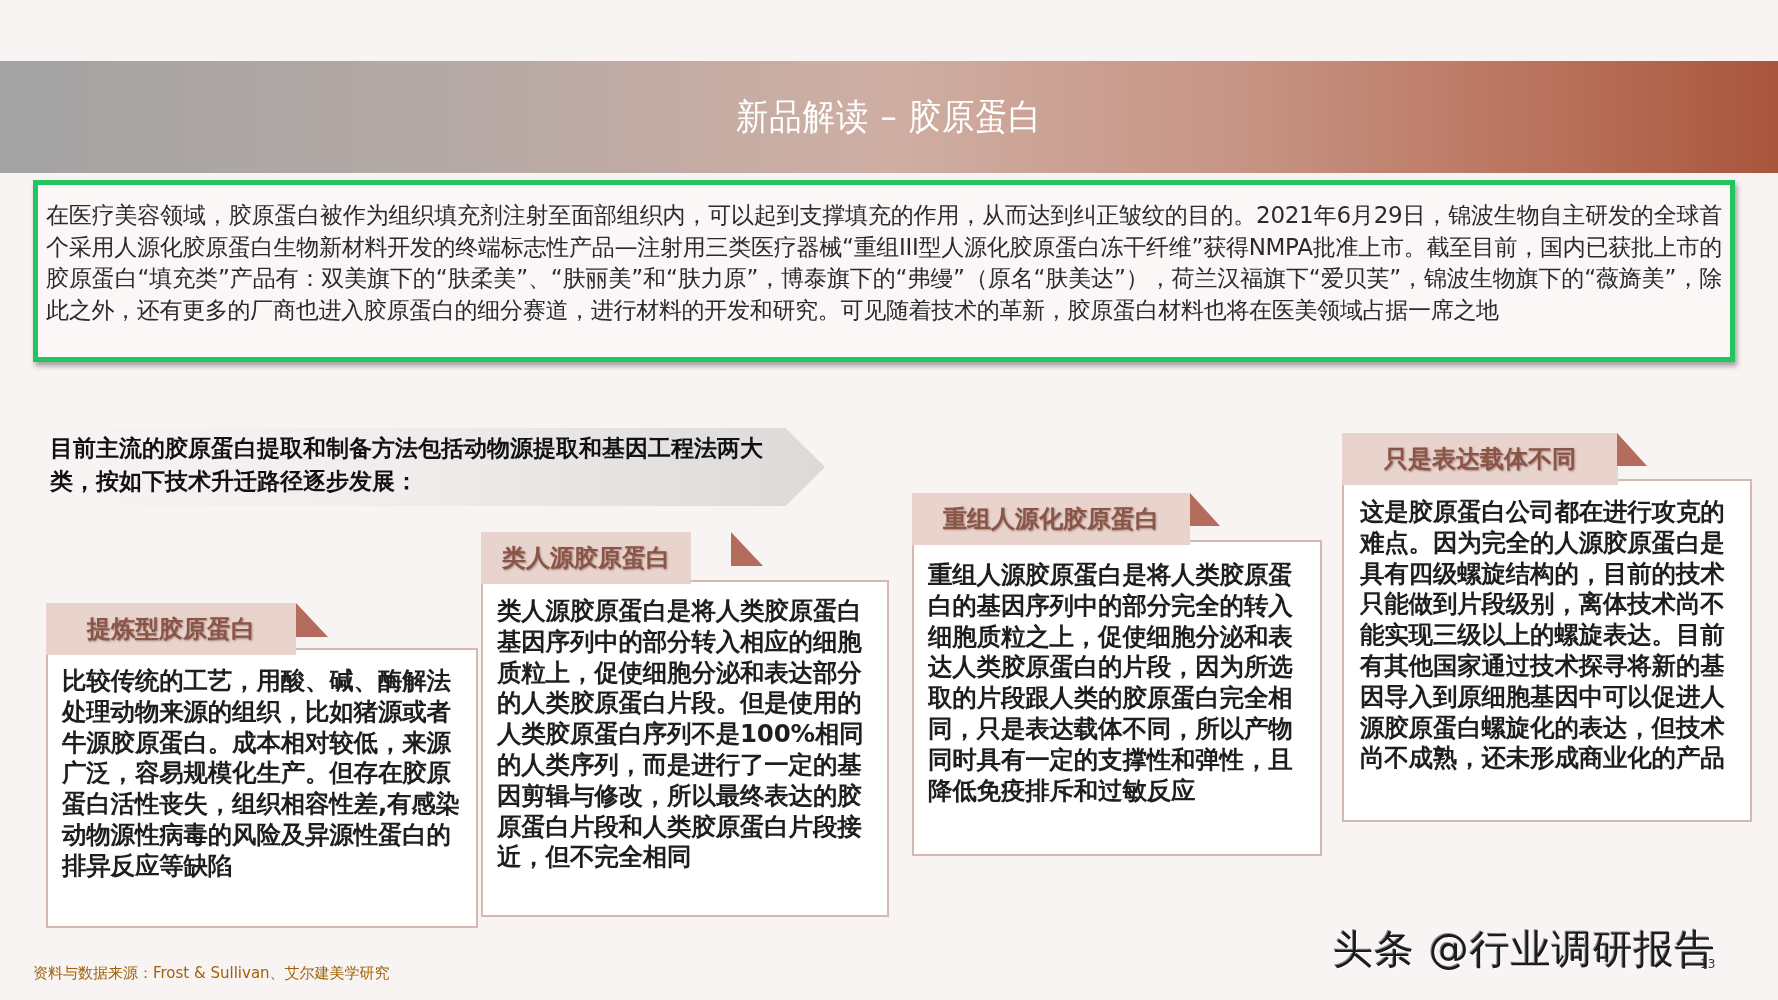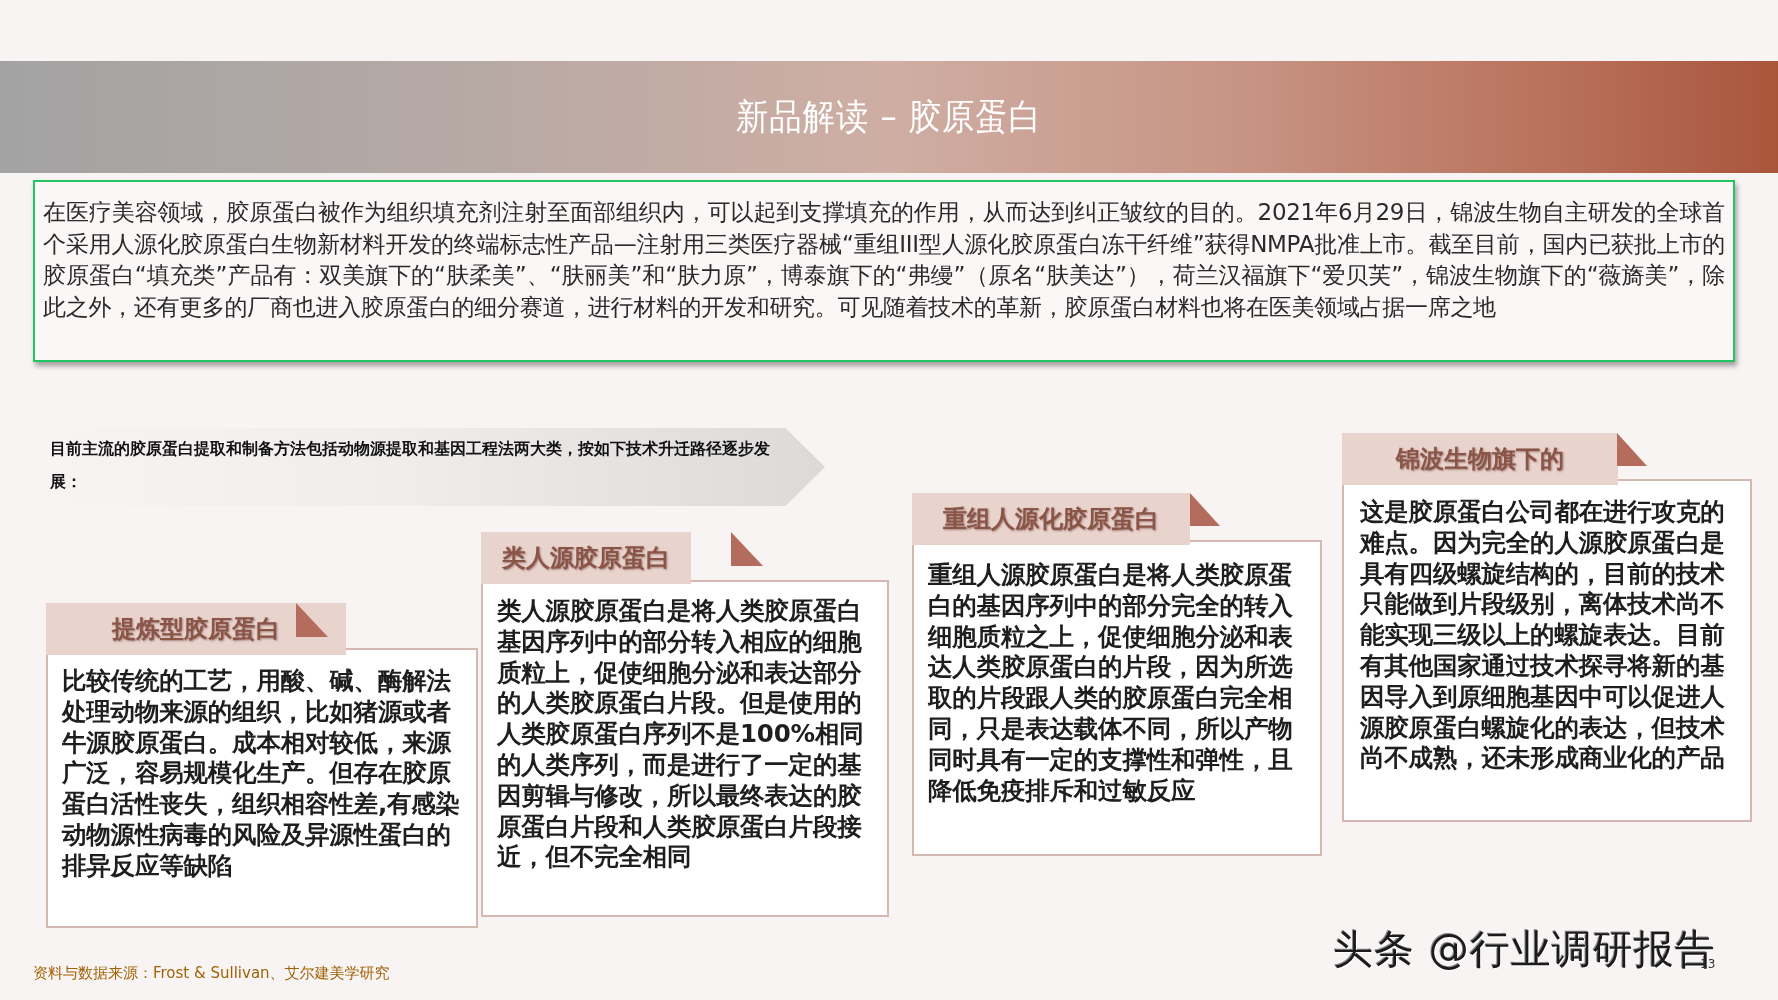--- a/index.html
+++ b/index.html
@@ -19,7 +19,7 @@
   }
   .intro-box {
     position:absolute; left:33px; top:180px; width:1702px; height:182px;
-    background:#faf7f6; border:2px solid #22c55e;
+    background:#faf7f6; border:5px solid #22c55e;
     box-shadow:2px 4px 5px rgba(0,0,0,0.35);
     box-sizing:border-box; padding:15px 8px 0 8px;
   }

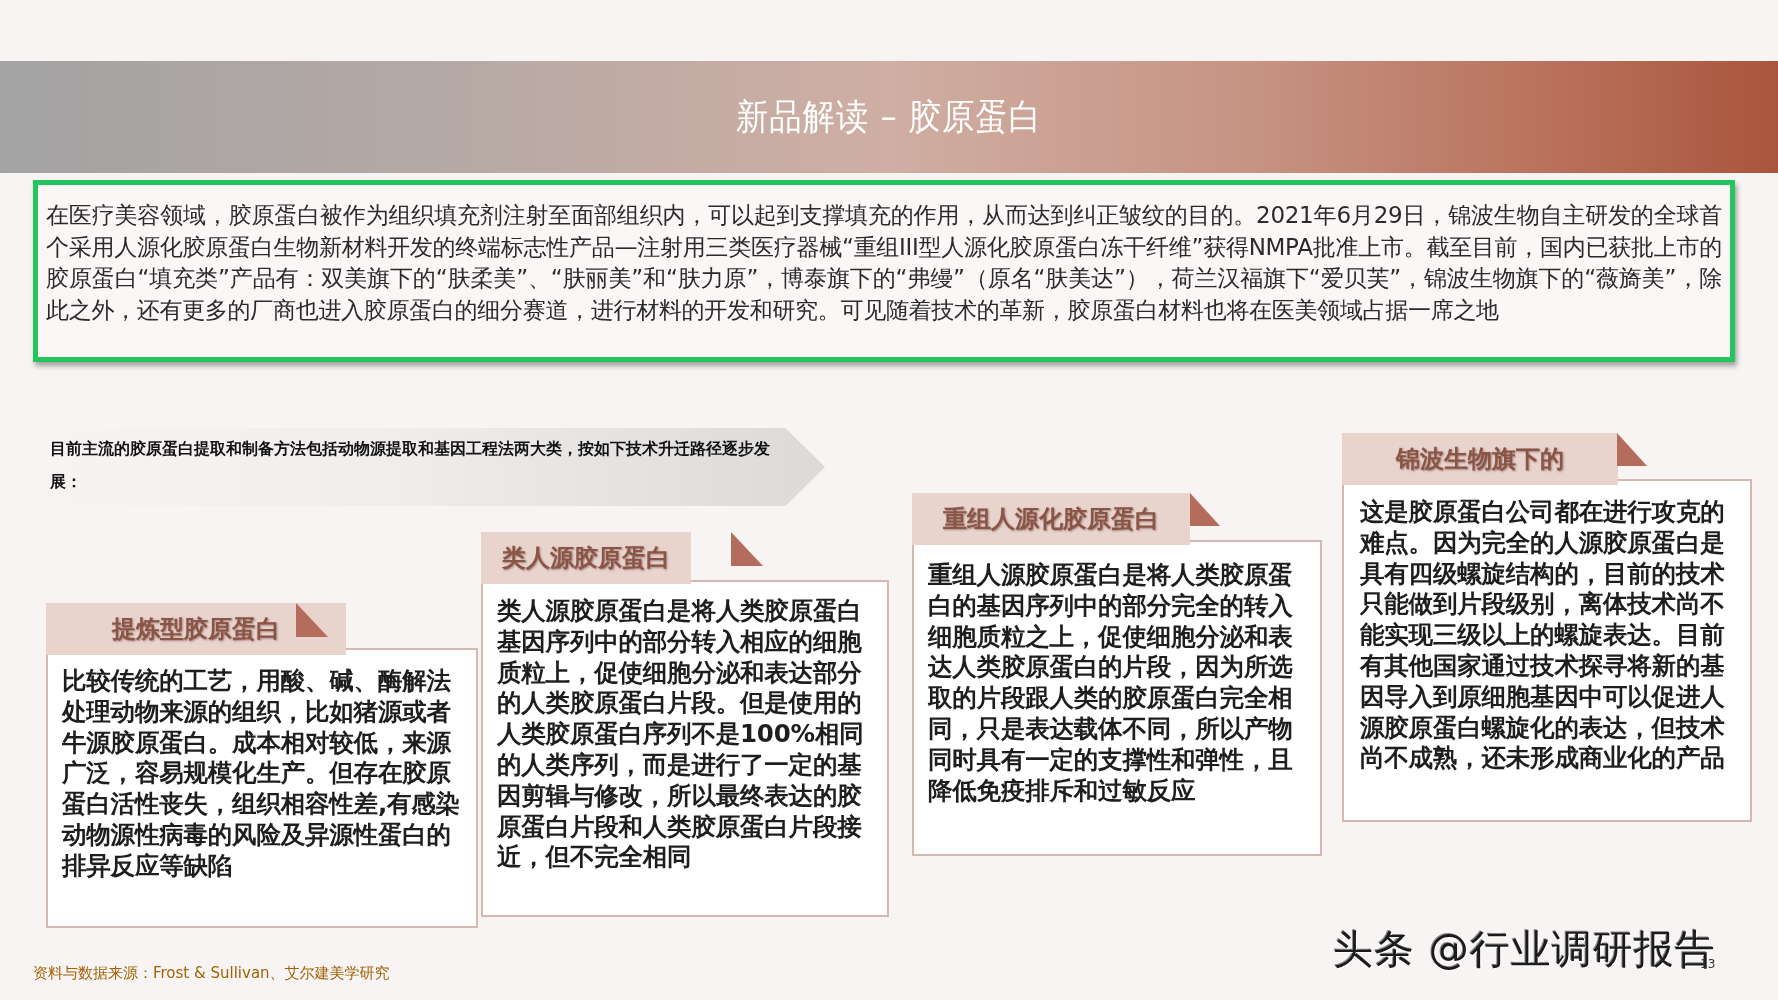--- a/index.html
+++ b/index.html
@@ -34,7 +34,7 @@
   }
   .lead-text {
     position:absolute; left:50px; top:432px; width:720px;
-    font-size:16px; line-height:33px; font-weight:bold; color:#111;
+    font-size:23px; line-height:33px; font-weight:bold; color:#111;
   }
   .card {
     position:absolute; box-sizing:border-box;

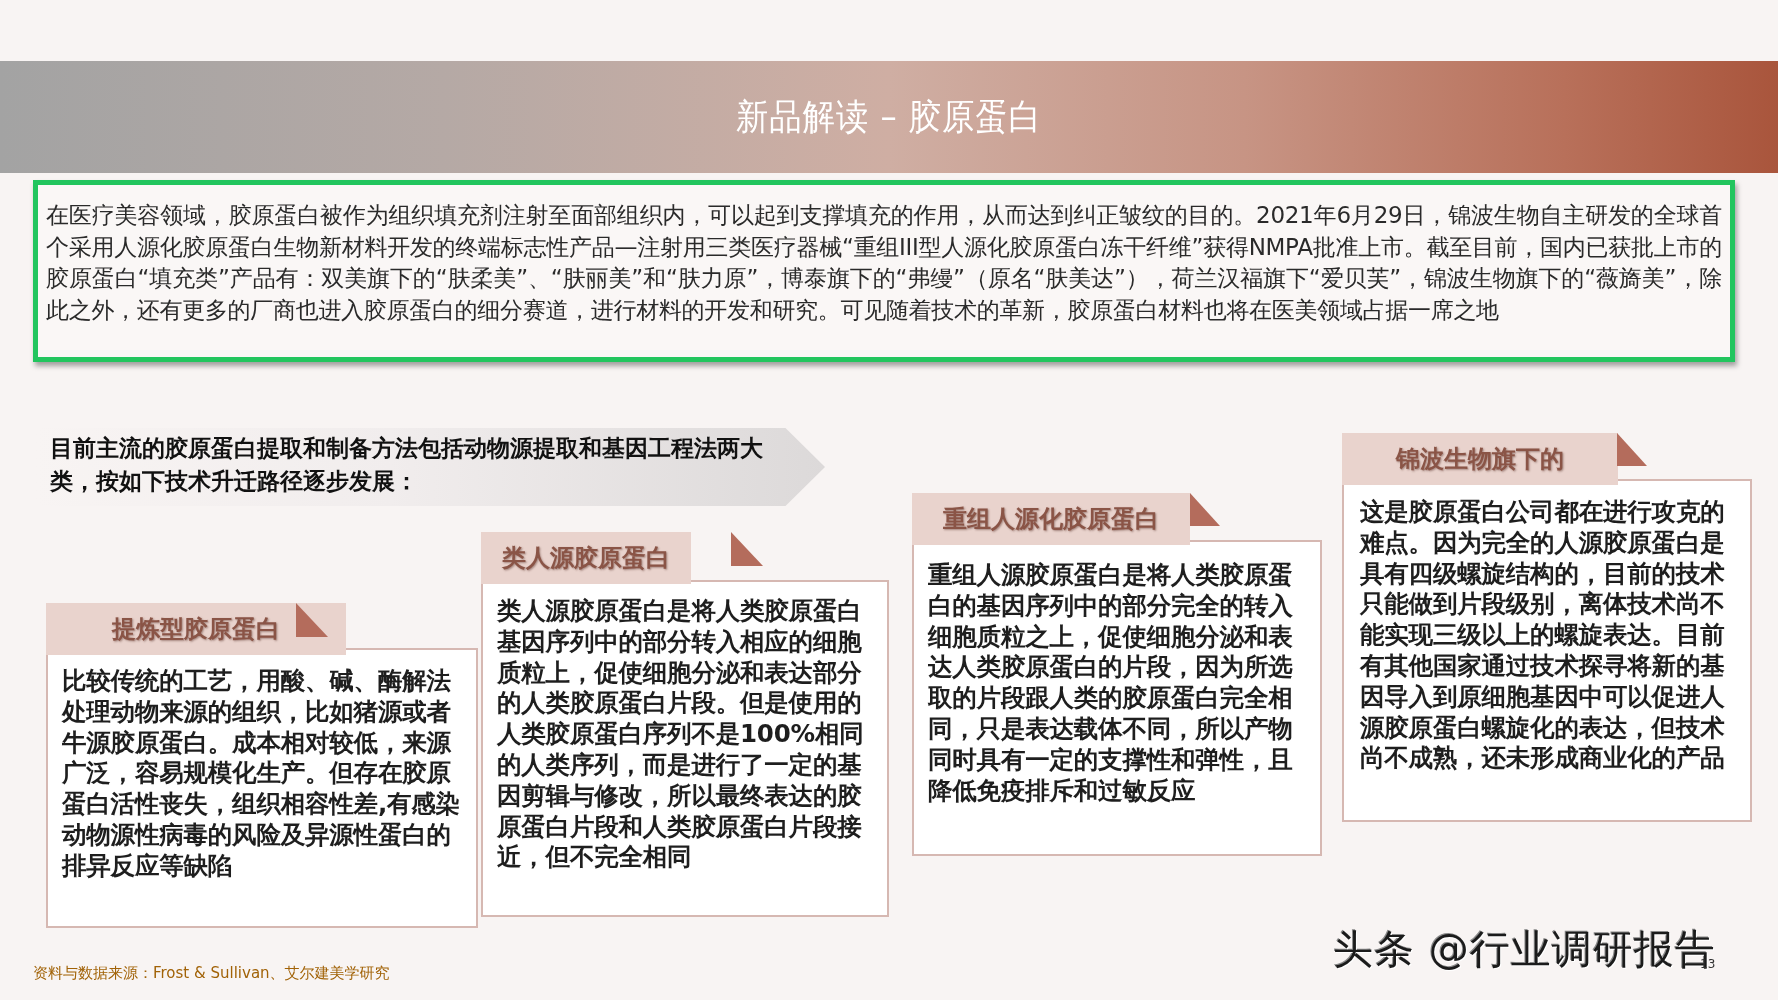--- a/index.html
+++ b/index.html
@@ -111,7 +111,7 @@
   <div class="card-body">这是胶原蛋白公司都在进行攻克的难点。因为完全的人源胶原蛋白是具有四级螺旋结构的，目前的技术只能做到片段级别，离体技术尚不能实现三级以上的螺旋表达。目前有其他国家通过技术探寻将新的基因导入到原细胞基因中可以促进人源胶原蛋白螺旋化的表达，但技术尚不成熟，还未形成商业化的产品</div>
 </div>
 <div class="label" style="left:1342px; top:433px; width:276px;">
-  <span>锦波生物旗下的</span>
+  <span>只是表达载体不同</span>
 </div>
 <div class="tri-shape" style="left:1617px; top:433px; width:30px; height:33px;"></div>
 

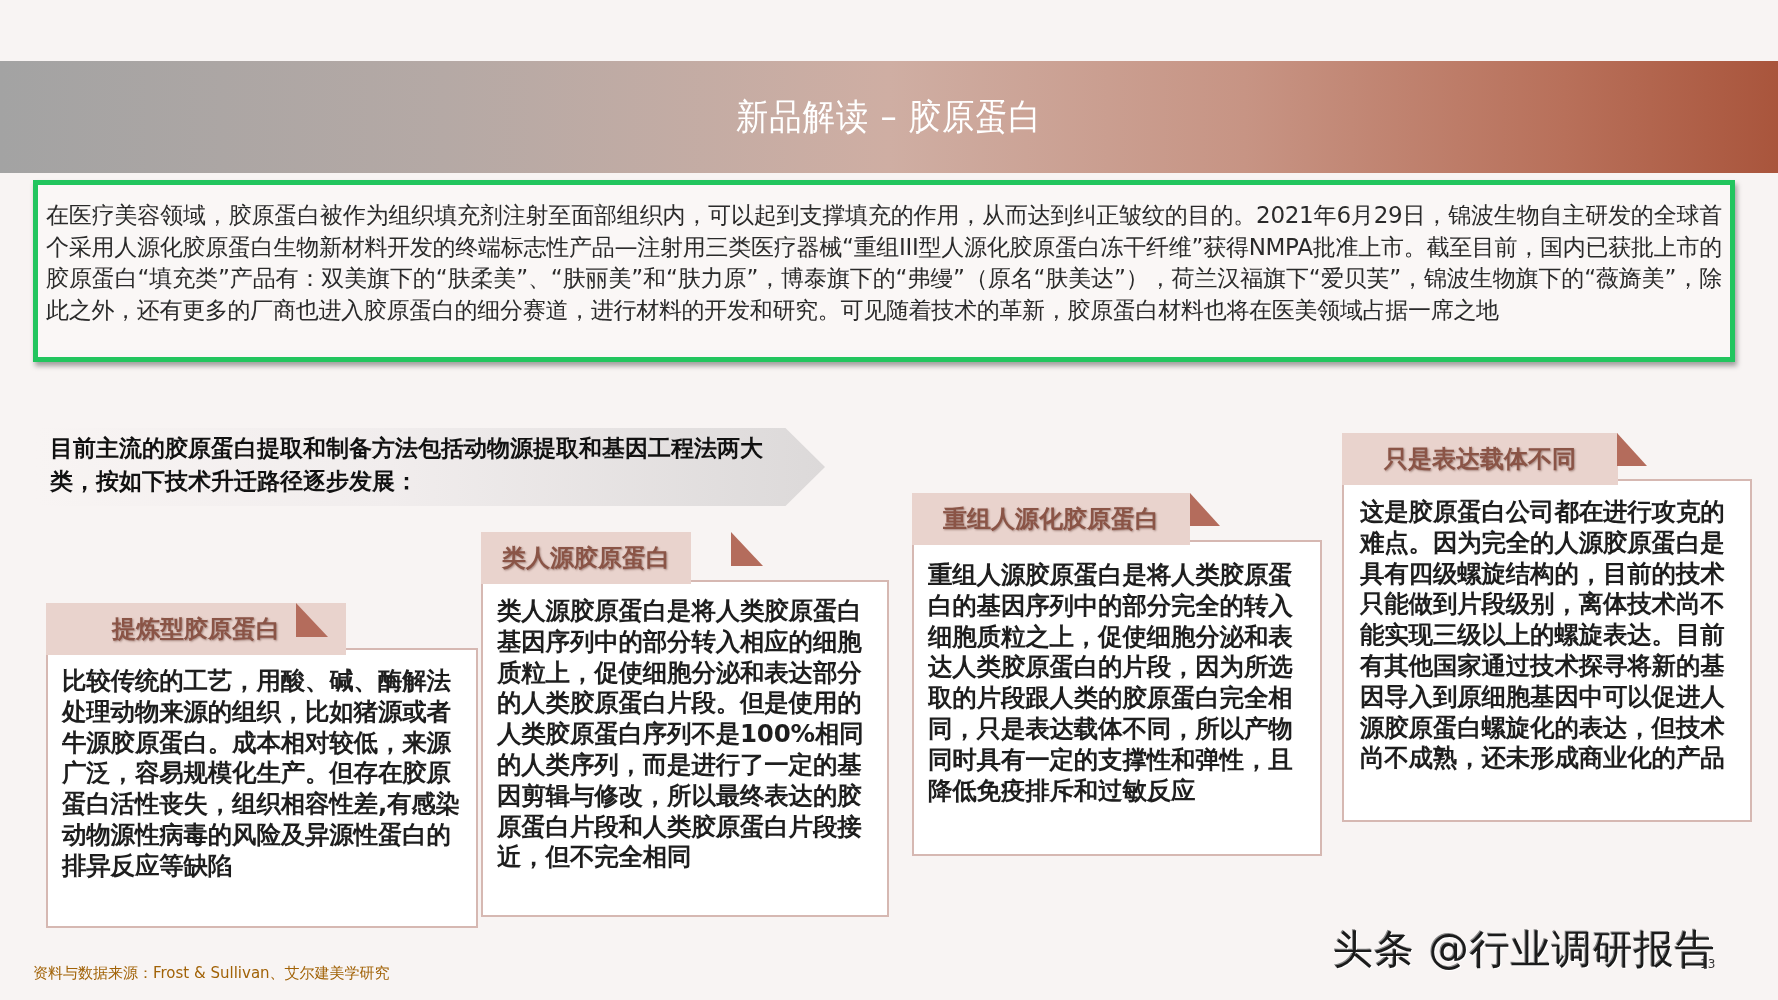--- a/index.html
+++ b/index.html
@@ -86,7 +86,7 @@
 <div class="card" style="left:46px; top:648px; width:432px; height:280px; padding:16px 10px 0 14px;">
   <div class="card-body">比较传统的工艺，用酸、碱、酶解法处理动物来源的组织，比如猪源或者牛源胶原蛋白。成本相对较低，来源广泛，容易规模化生产。但存在胶原蛋白活性丧失，组织相容性差,有感染动物源性病毒的风险及异源性蛋白的排异反应等缺陷</div>
 </div>
-<div class="label" style="left:46px; top:603px; width:300px;">
+<div class="label" style="left:46px; top:603px; width:250px;">
   <span>提炼型胶原蛋白</span>
 </div>
 <div class="tri-shape" style="left:296px; top:603px; width:32px; height:34px;"></div>

